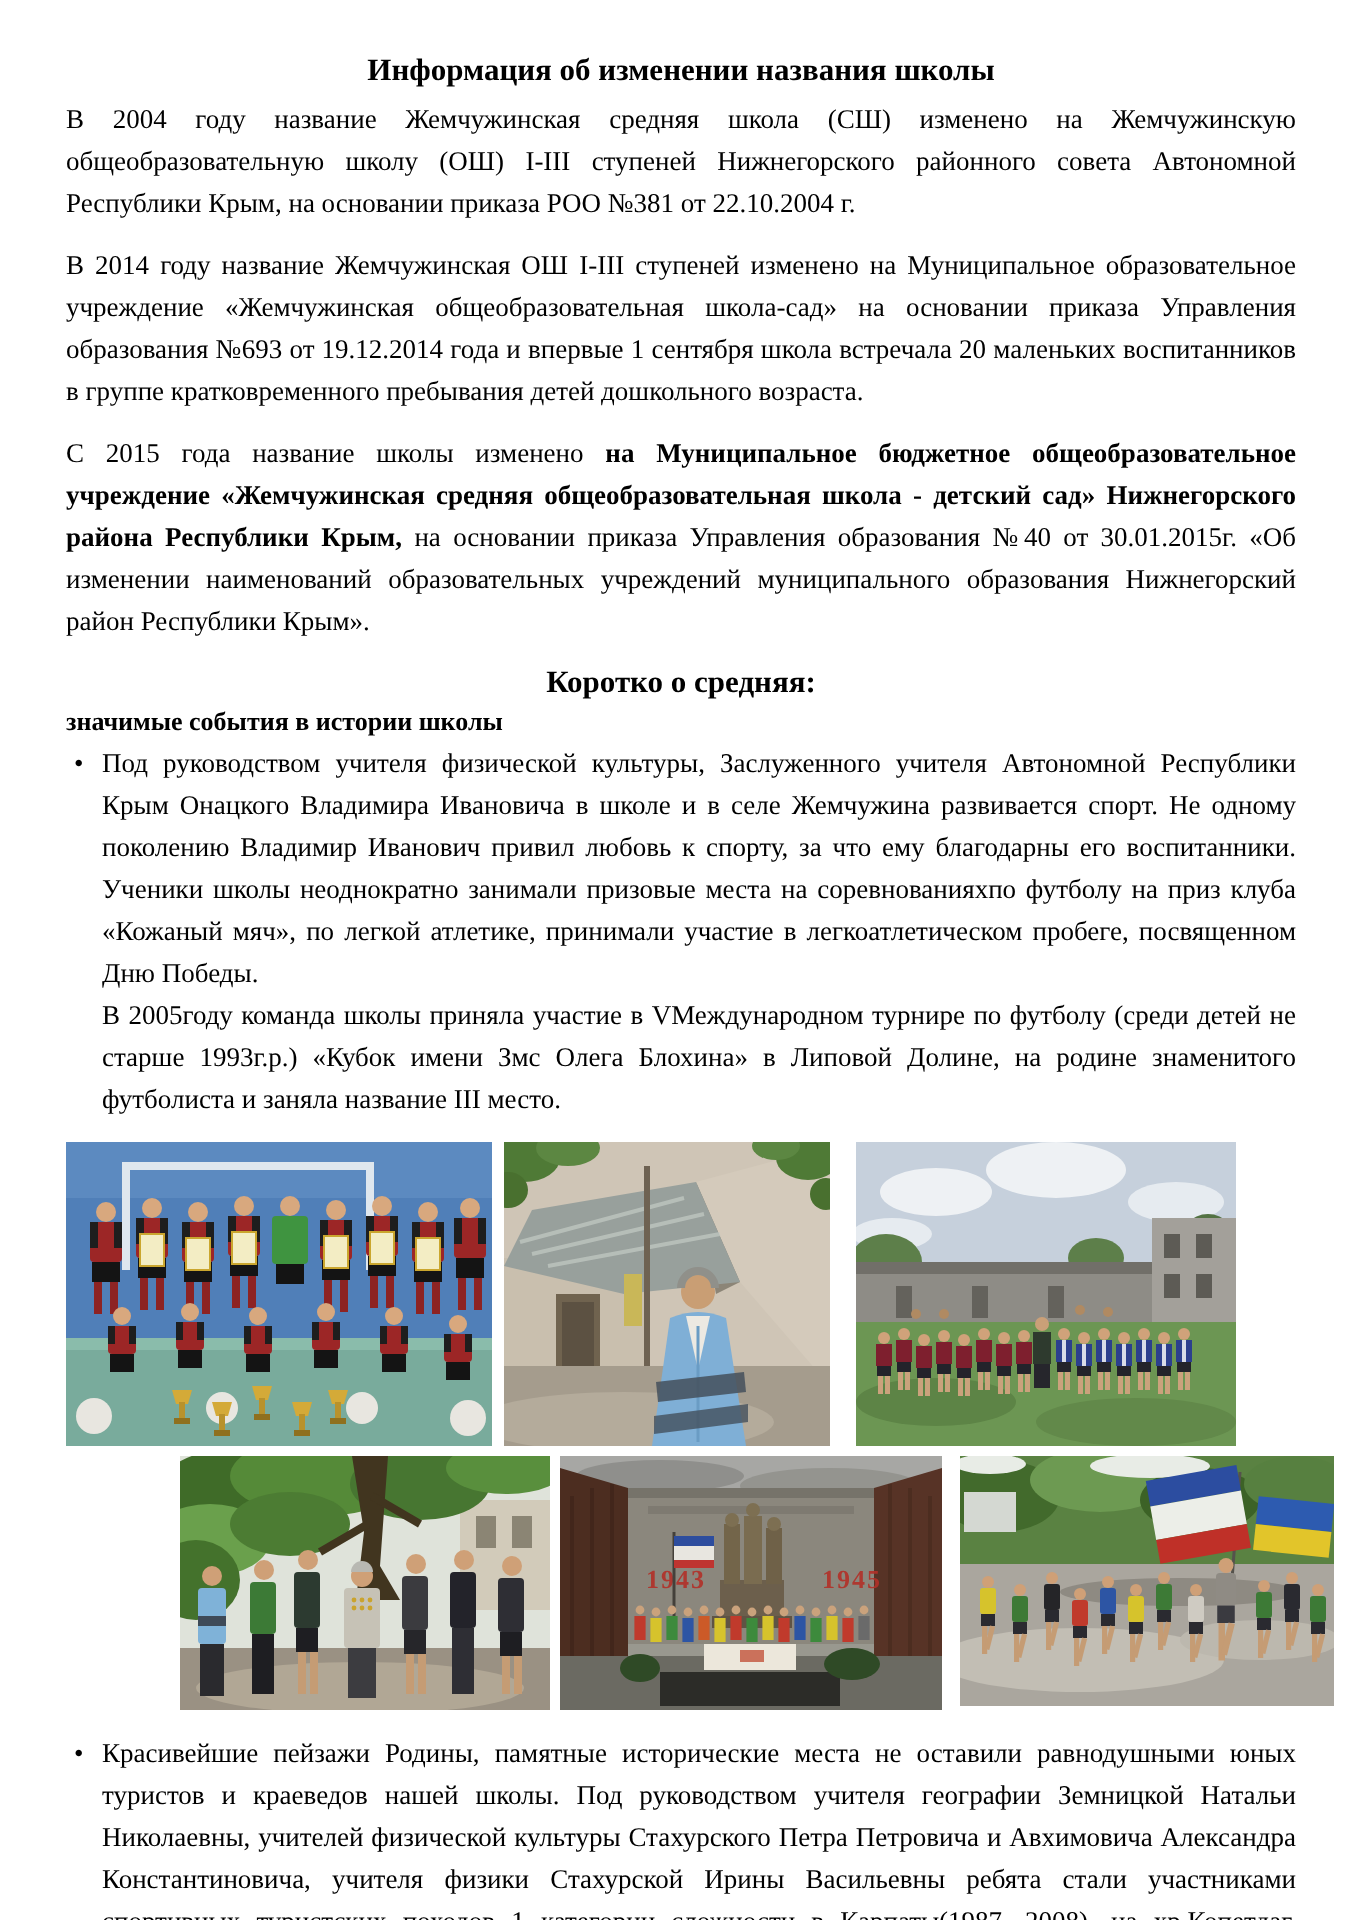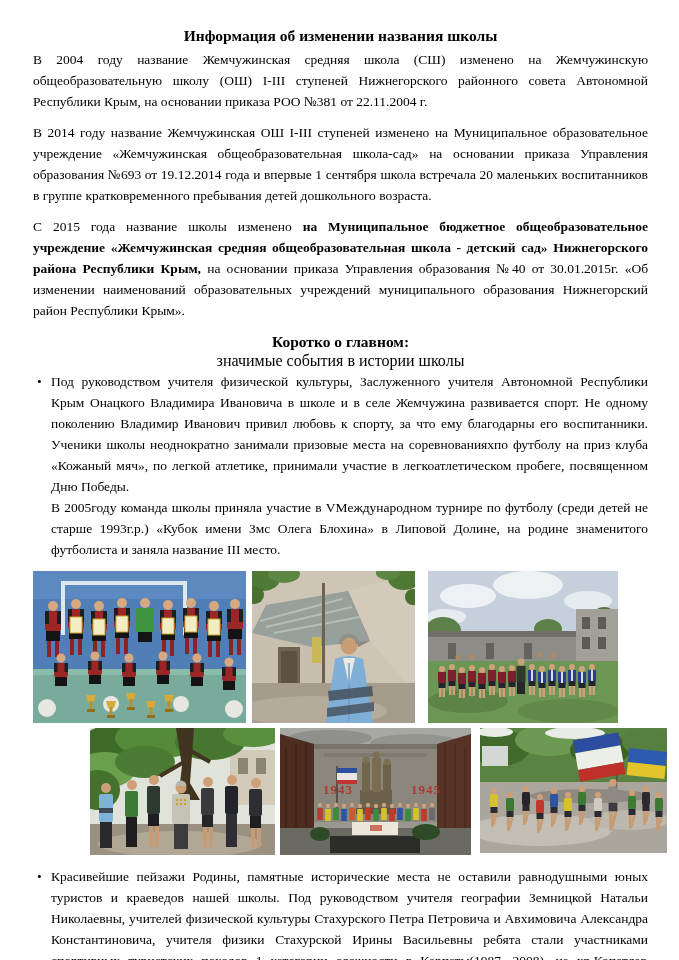--- a/index.html
+++ b/index.html
@@ -30,7 +30,7 @@
 
   <h1 class="doc-title">Информация об изменении названия школы</h1>
 
-  <p class="body-par">В 2004 году название Жемчужинская средняя школа (СШ) изменено на Жемчужинскую общеобразовательную школу (ОШ) I-III ступеней Нижнегорского районного совета Автономной Республики Крым, на основании приказа РОО №381 от 22.11.2004 г.</p>
+  <p class="body-par">В 2004 году название Жемчужинская средняя школа (СШ) изменено на Жемчужинскую общеобразовательную школу (ОШ) I-III ступеней Нижнегорского районного совета Автономной Республики Крым, на основании приказа РОО №381 от 22.10.2004 г.</p>
 
   <p class="body-par">В 2014 году название Жемчужинская ОШ I-III ступеней изменено на Муниципальное образовательное учреждение «Жемчужинская общеобразовательная школа-сад» на основании приказа Управления образования №693 от 19.12.2014 года и впервые 1 сентября школа встречала 20 маленьких воспитанников в группе кратковременного пребывания детей дошкольного возраста.</p>
 

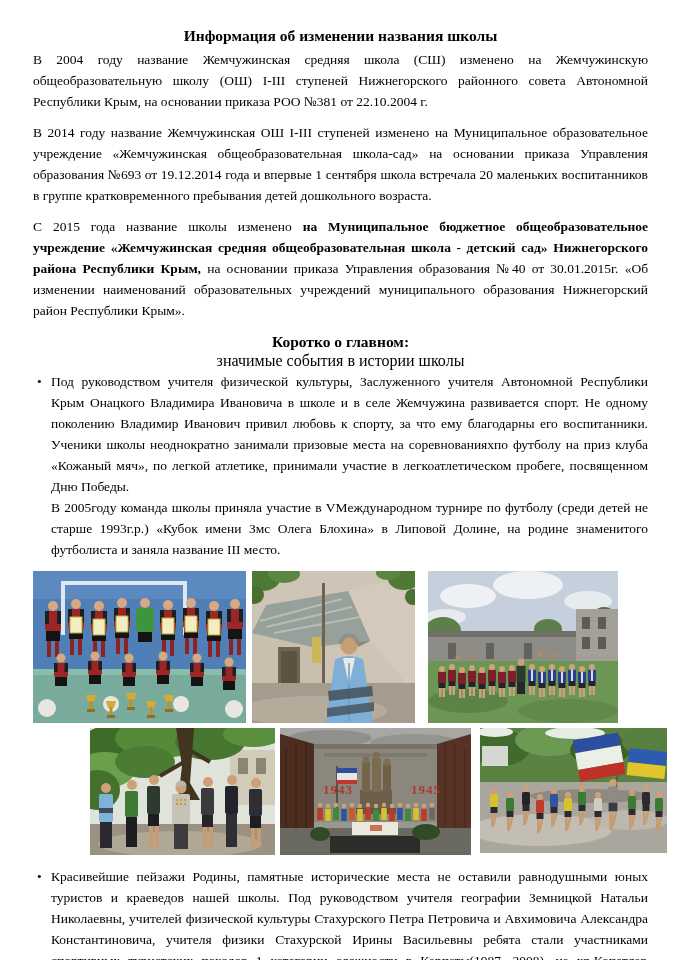--- a/index.html
+++ b/index.html
@@ -36,7 +36,7 @@
 
   <p class="body-par"><span>С 2015 года название школы изменено </span><span class="b">на Муниципальное бюджетное общеобразовательное учреждение «Жемчужинская средняя общеобразовательная школа - детский сад» Нижнегорского района Республики Крым,</span><span> на основании приказа Управления образования №40 от 30.01.2015г. «Об изменении наименований образовательных учреждений муниципального образования Нижнегорский район Республики Крым».</span></p>
 
-  <h2 class="sec-heading">Коротко о главном:</h2>
+  <h2 class="sec-heading">Коротко о средняя:</h2>
   <h3 class="sec-subheading">значимые события в истории школы</h3>
 
   <div class="bullet">

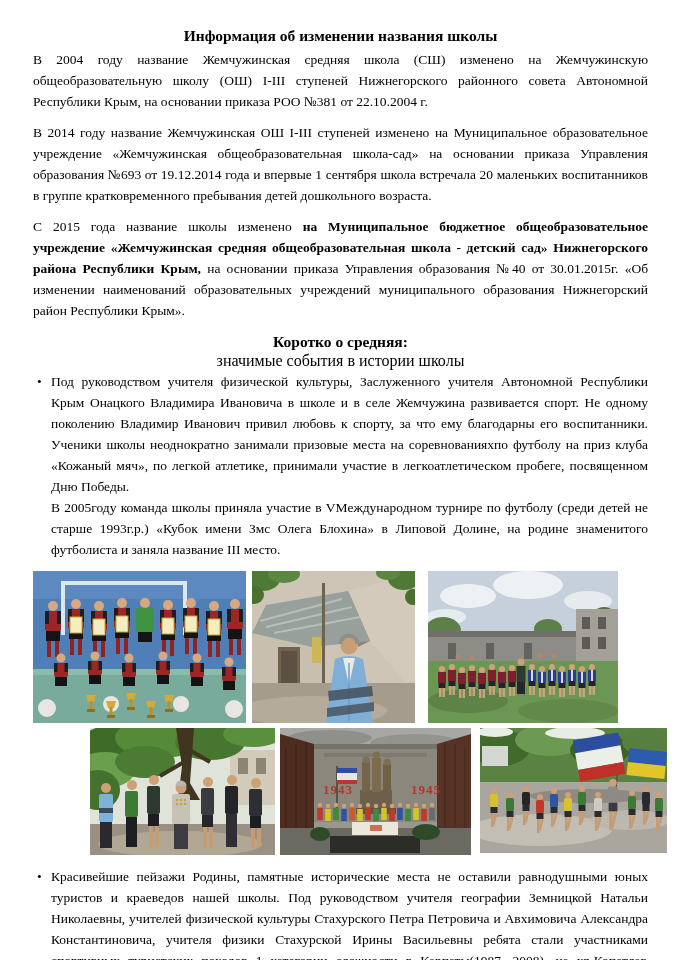--- a/index.html
+++ b/index.html
@@ -10,7 +10,7 @@
   p.body-par{font-size:13.5px;line-height:21px;text-align:justify;margin:0 0 10px 0;}
   .b{font-weight:bold;}
   .sec-heading{text-align:center;font-weight:bold;font-size:15.5px;line-height:21px;margin:4px 0 0 0;}
-  .sec-subheading{text-align:center;font-weight:normal;font-size:16px;line-height:18px;margin:0 0 1px 0;}
+  .sec-subheading{font-weight:bold;font-size:13px;line-height:18px;margin:0 0 1px 0;}
   .bullet{position:relative;padding-left:18px;}
   .bullet .dot{position:absolute;left:4px;top:0;font-size:13.5px;line-height:21px;}
   .bullet p.body-par{margin:0;}

